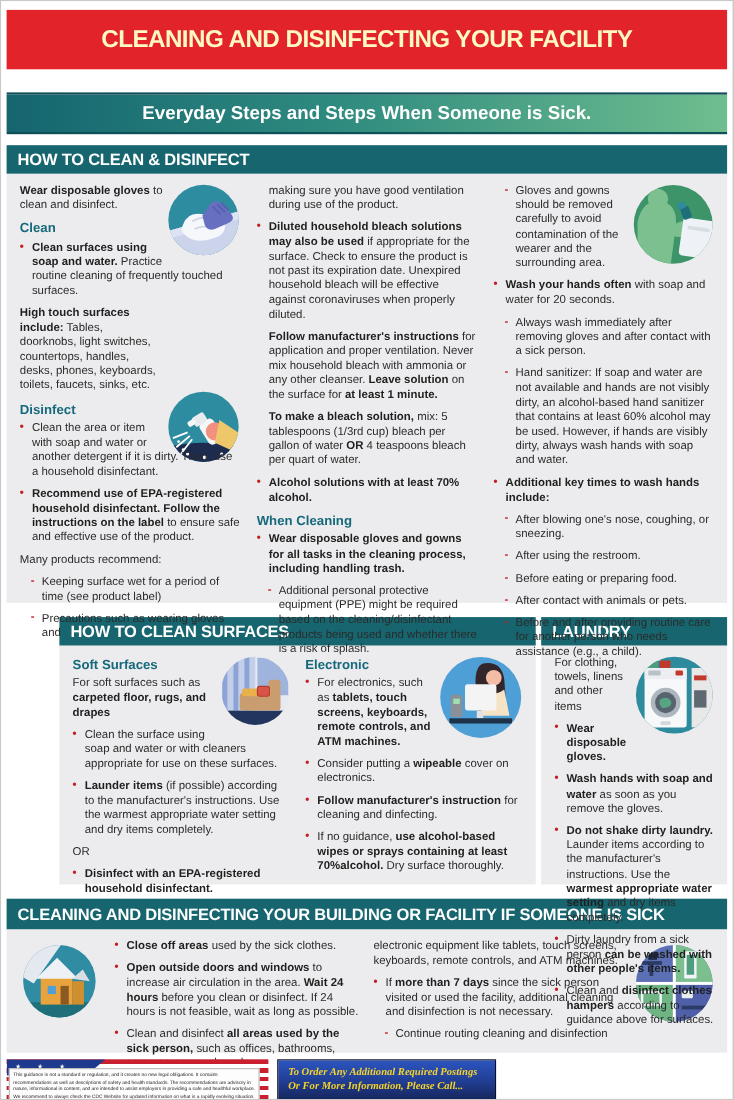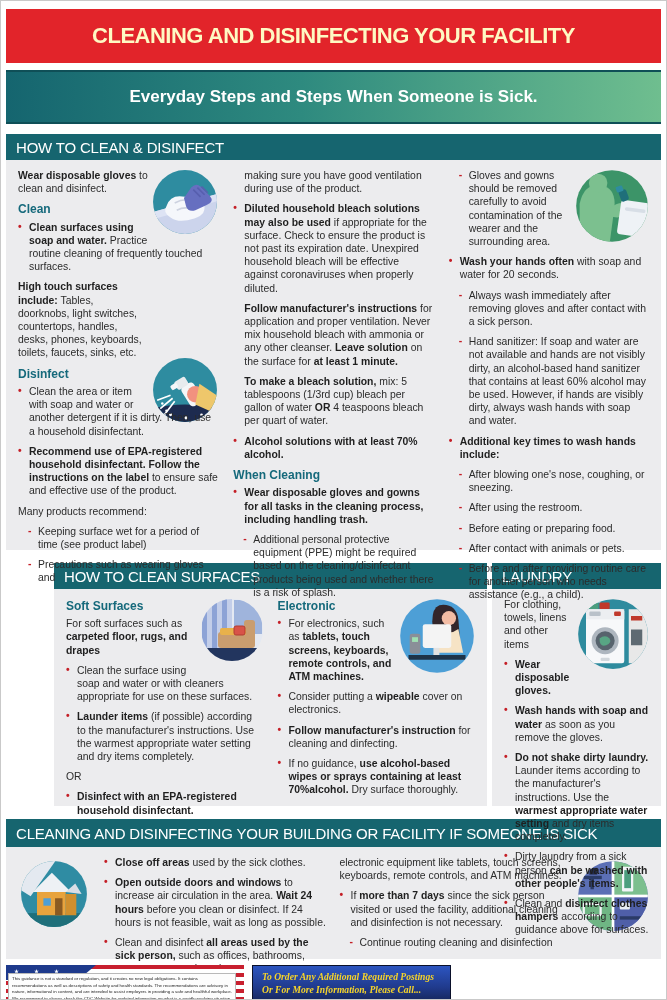--- a/index.html
+++ b/index.html
@@ -17,7 +17,7 @@
   }
   .banner-red h1 { color:#fef9c3; font-size:22px; font-weight:bold; letter-spacing:-0.5px; }
   .banner-grad {
-    margin:7px 5px 0; height:54px;
+    margin:21px 5px 0; height:38px;
     background:linear-gradient(90deg,#15656f 0%, #2e8a7f 45%, #6fbe8f 100%);
     border-top:2px solid #0f4f57; border-bottom:2px solid #0f4f57;
     display:flex; align-items:center; justify-content:center;

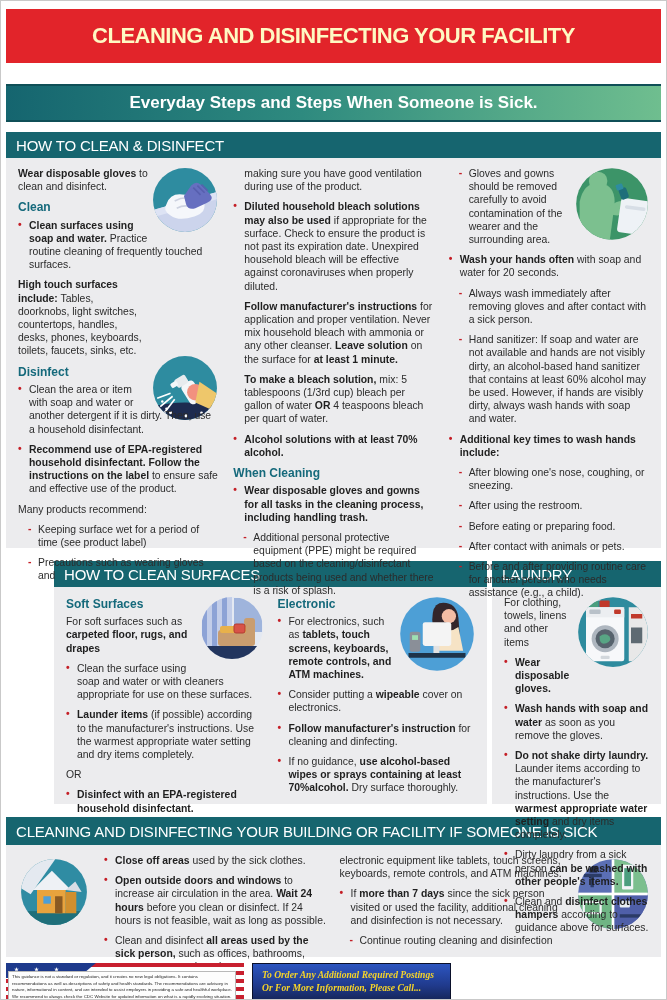--- a/index.html
+++ b/index.html
@@ -26,7 +26,7 @@
   
   .box-header {
     height:26px; background:#16656f; color:#fff; display:flex; align-items:center;
-    font-size:15px; font-weight:normal; letter-spacing:-0.2px; padding:0 10px;
+    font-size:15px; font-weight:bold; letter-spacing:-0.2px; padding:0 10px;
   }
   .box-header.center { }
   .box-body { background:#ececee; }

